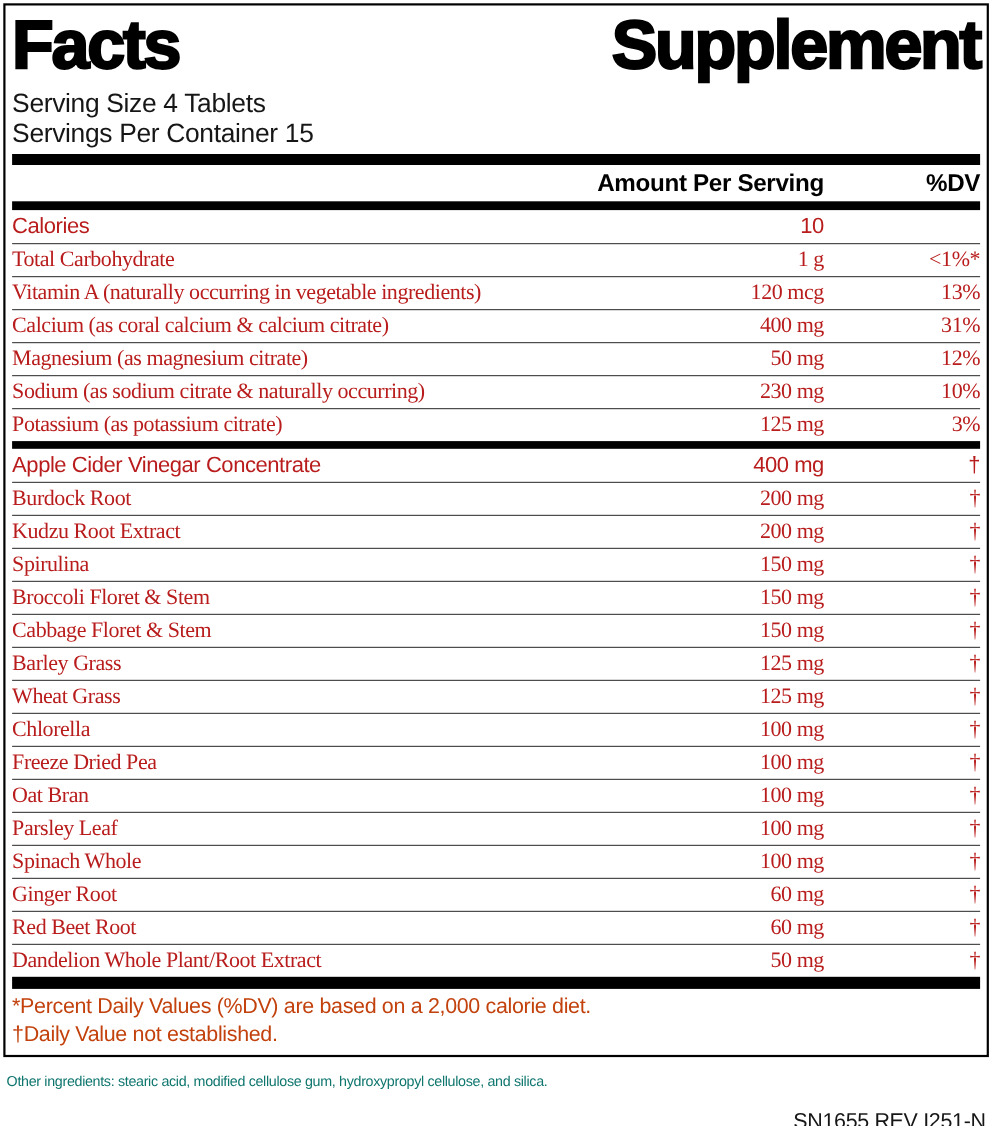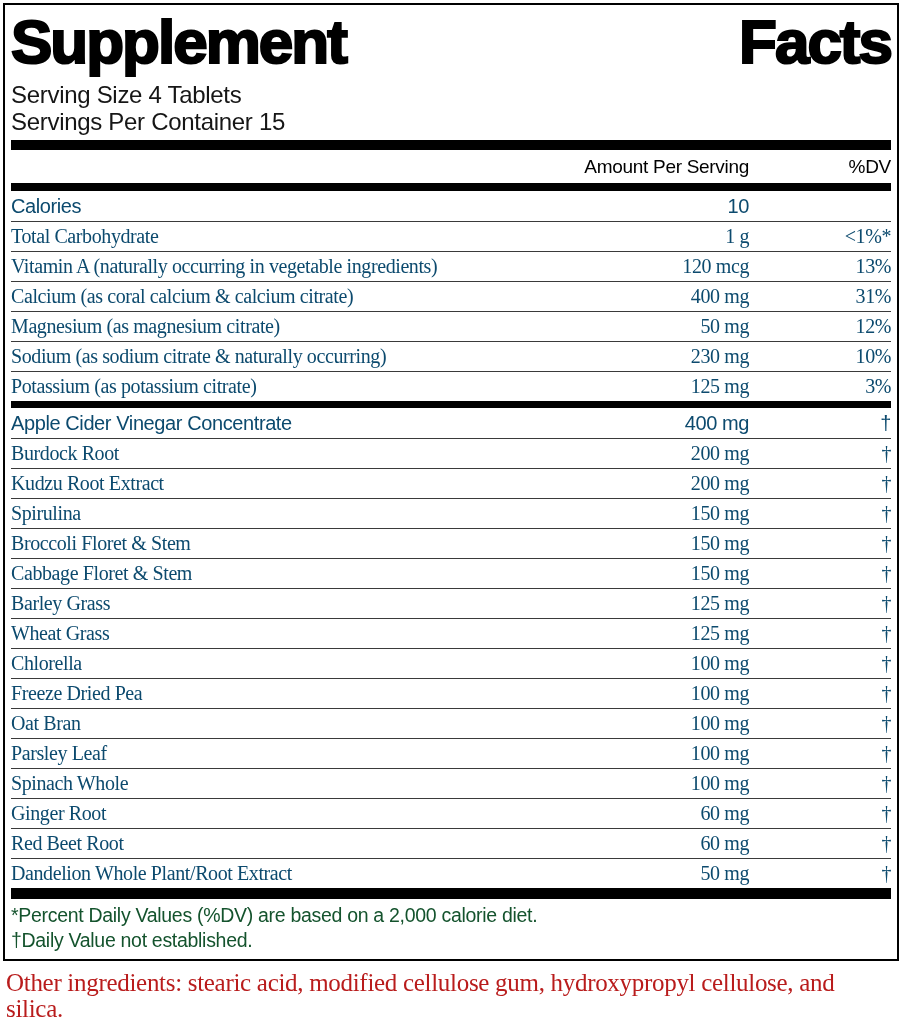--- a/index.html
+++ b/index.html
@@ -107,8 +107,8 @@
   <div class="panel">
 
     <div class="title-row">
+      <span class="title-word">Facts</span>
       <span class="title-word">Supplement</span>
-      <span class="title-word">Facts</span>
     </div>
 
     <div class="serving-block">

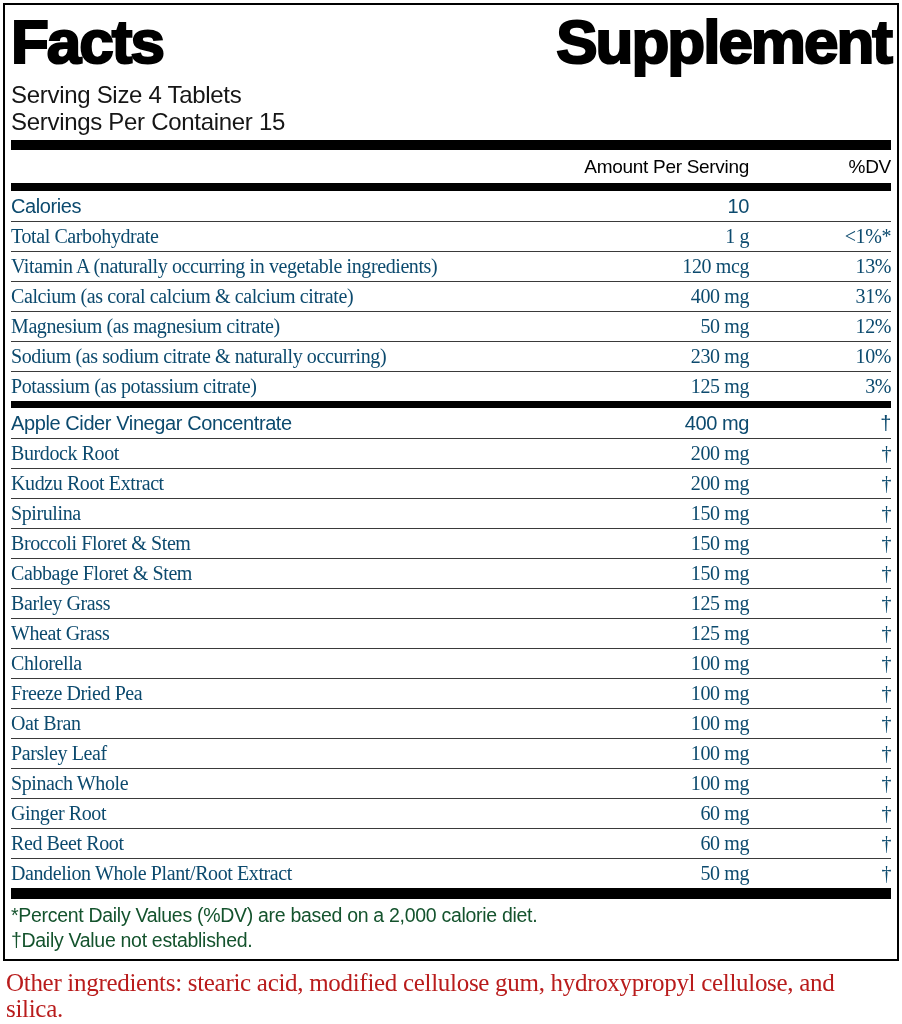--- a/index.html
+++ b/index.html
@@ -55,8 +55,8 @@
     height: 33px;
   }
   .col-header .hdr {
-    font-weight: normal;
-    font-size: 19px;
+    font-weight: bold;
+    font-size: 22px;
     letter-spacing: -0.3px;
     text-align: right;
     color: #000;

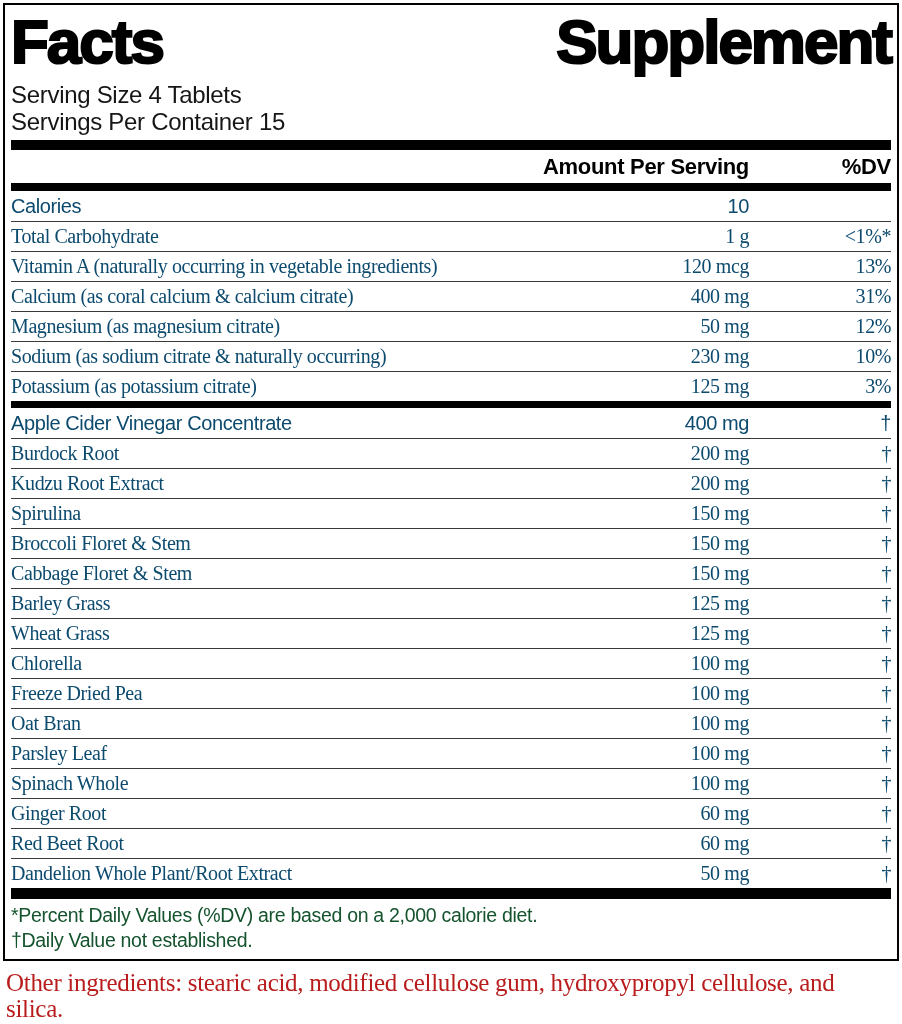--- a/index.html
+++ b/index.html
@@ -69,7 +69,7 @@
     height: 30px;
     font-size: 20px;
     letter-spacing: -0.4px;
-    color: #0c4a6e;
+    color: #b91c1c;
   }
   .rows .row + .row { border-top: 1.5px solid #3a3a3a; font-family: Liberation Serif, serif; }
   .rows .row-name  { text-align: left;  white-space: nowrap; overflow: hidden; }

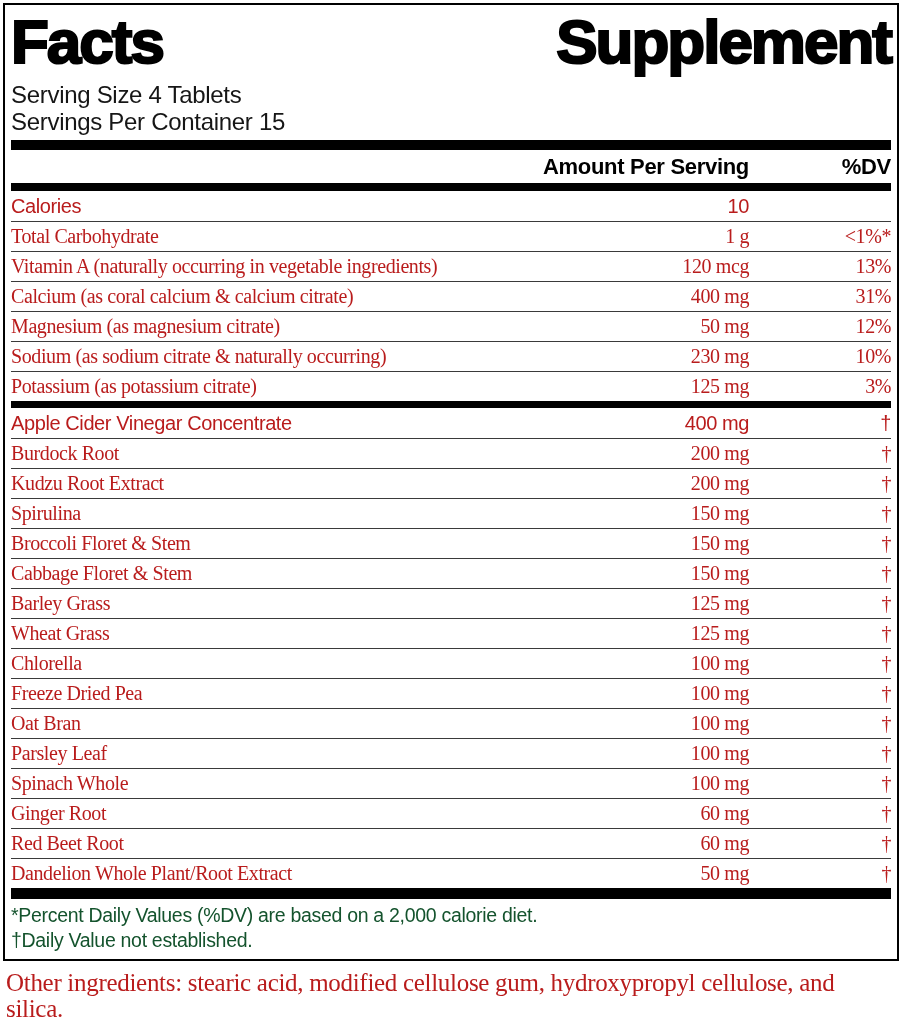--- a/index.html
+++ b/index.html
@@ -81,7 +81,7 @@
     font-size: 19.5px;
     line-height: 25px;
     letter-spacing: -0.3px;
-    color: #14532d;
+    color: #c2410c;
   }
 
   .below { padding: 9px 6px 0 6px; }

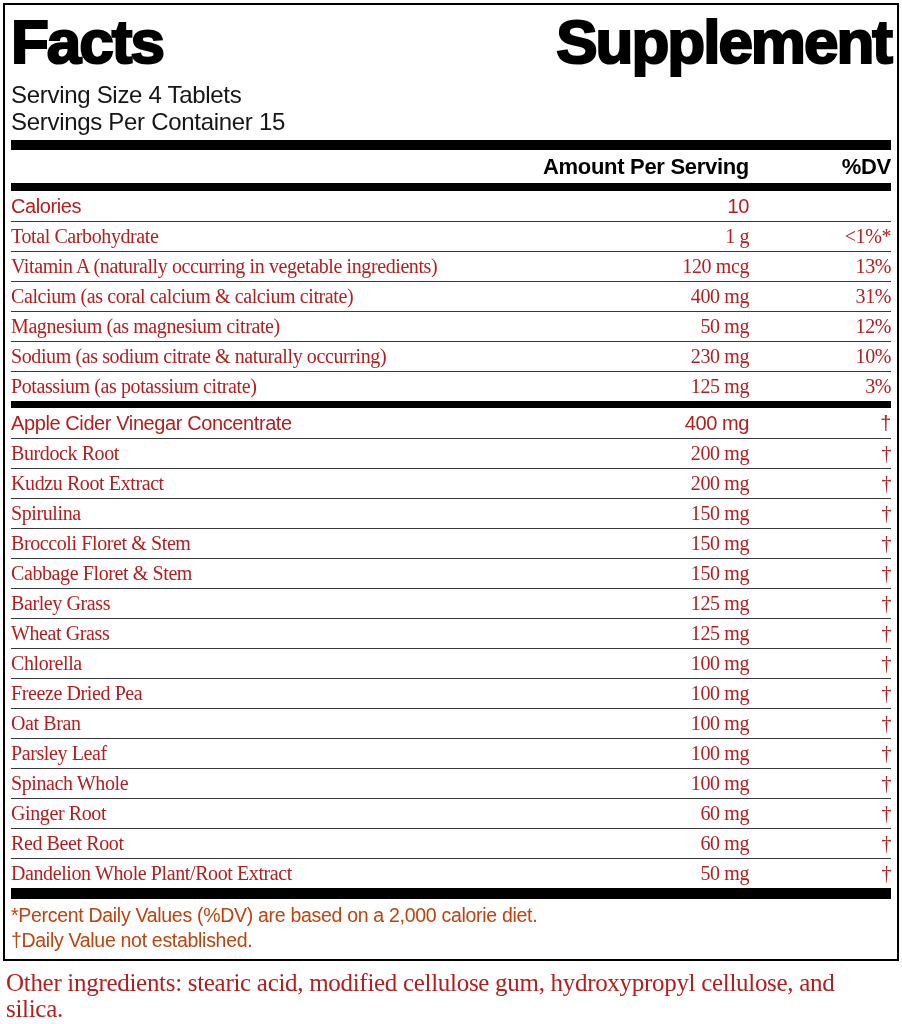--- a/index.html
+++ b/index.html
@@ -86,11 +86,10 @@
 
   .below { padding: 9px 6px 0 6px; }
   .other-ingredients {
-    font-size: 25px;
+    font-size: 13px;
     line-height: 26px;
     letter-spacing: -0.3px;
-    color: #b91c1c;
-    font-family: Liberation Serif, serif;
+    color: #0f766e;
   }
   .product-code {
     margin-top: 12px;

